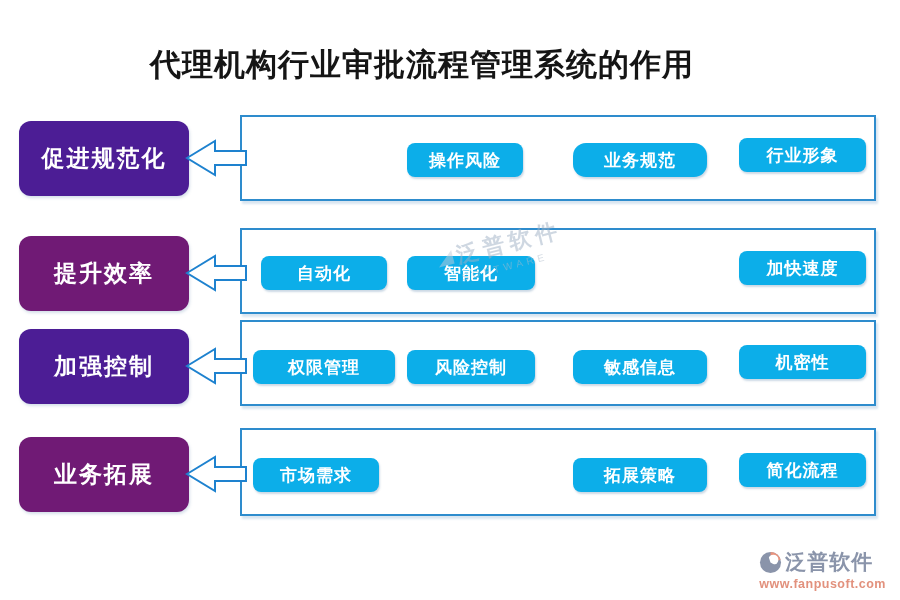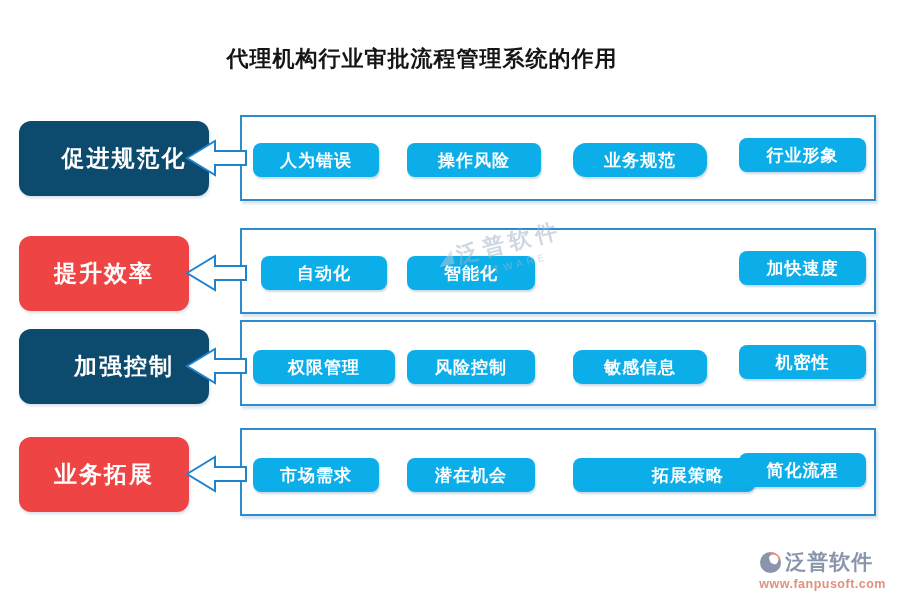--- a/index.html
+++ b/index.html
@@ -11,7 +11,7 @@
     position:absolute;top:44px;left:0;width:724px;box-sizing:border-box;
     padding-left:120px;text-align:center;
     font-family:"Liberation Serif","DejaVu Serif",serif;
-    font-size:22px;font-weight:600;color:#151515;letter-spacing:1px;
+    font-size:31px;font-weight:600;color:#151515;letter-spacing:1px;
     white-space:nowrap;
   }
   .label-box{

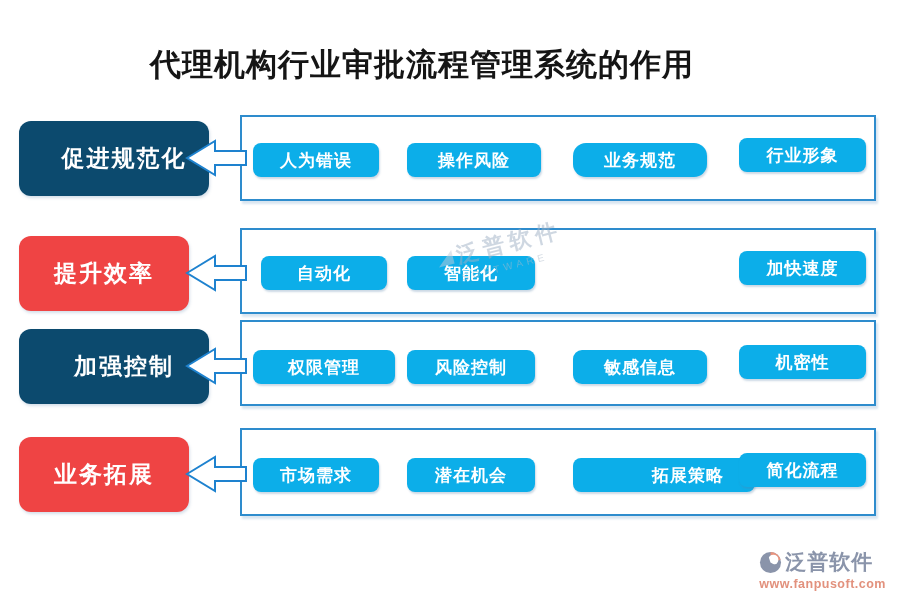--- a/index.html
+++ b/index.html
@@ -21,7 +21,7 @@
     box-shadow:1px 2px 3px rgba(90,130,170,0.25);
     z-index:2;white-space:nowrap;
   }
-  .label-dark{background:#0c4a6e;padding-left:20px;}
+  .label-dark{background:#4c1d95;}
   .label-light{background:#ef4444;}
   .container-box{
     position:absolute;left:240px;width:636px;box-sizing:border-box;

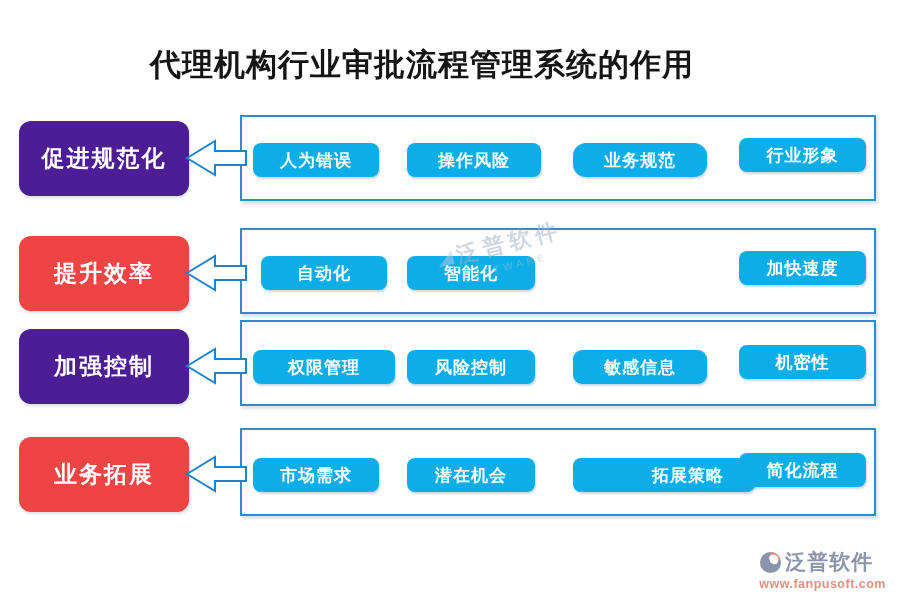--- a/index.html
+++ b/index.html
@@ -74,9 +74,6 @@
     <polygon points="2,22 30,5 30,15 61,15 61,29 30,29 30,39" fill="#ffffff" stroke="#1e82cf" stroke-width="2"></polygon>
   </svg>
   <div class="container-box" style="top:115px;height:86px;"></div>
-  <div class="mini-box" style="left:253px;top:143px;width:126px;">
-      <span>人为错误</span>
-    </div>
   <div class="mini-box" style="left:407px;top:143px;width:134px;">
       <span>操作风险</span>
     </div>

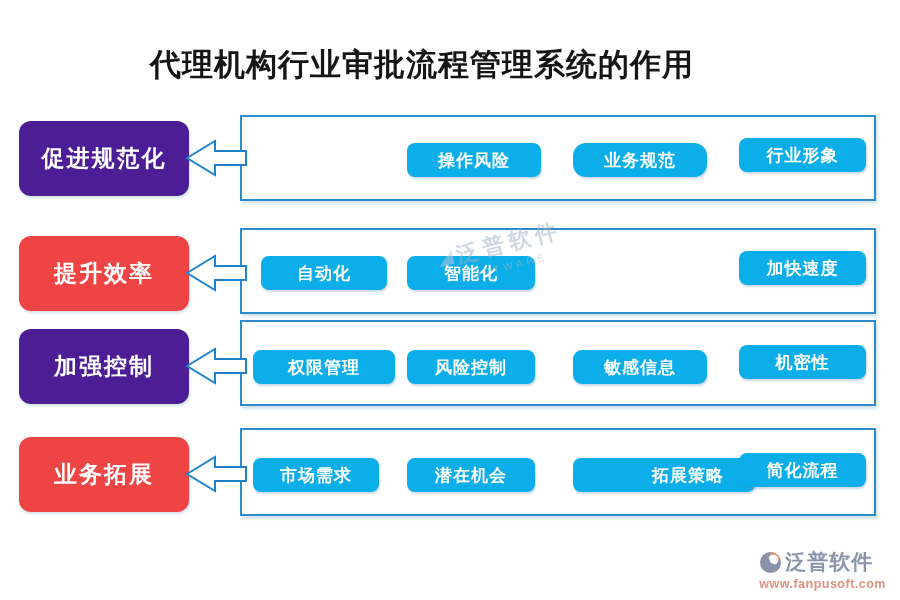--- a/index.html
+++ b/index.html
@@ -74,7 +74,7 @@
     <polygon points="2,22 30,5 30,15 61,15 61,29 30,29 30,39" fill="#ffffff" stroke="#1e82cf" stroke-width="2"></polygon>
   </svg>
   <div class="container-box" style="top:115px;height:86px;"></div>
-  <div class="mini-box" style="left:407px;top:143px;width:134px;">
+  <div class="mini-box" style="left:407px;top:143px;width:116px;">
       <span>操作风险</span>
     </div>
   <div class="mini-box" style="left:573px;top:143px;width:134px;border-radius:13px;">

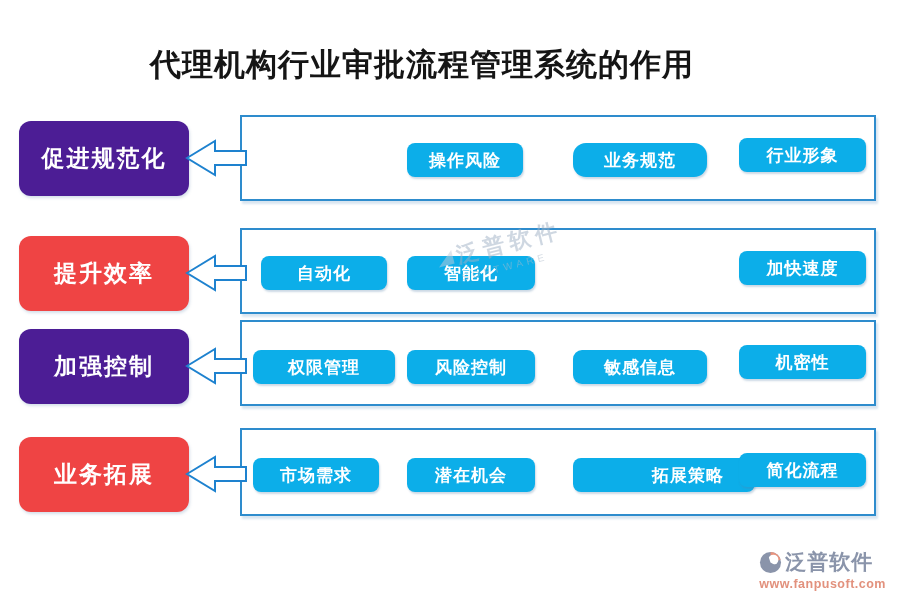--- a/index.html
+++ b/index.html
@@ -22,7 +22,7 @@
     z-index:2;white-space:nowrap;
   }
   .label-dark{background:#4c1d95;}
-  .label-light{background:#ef4444;}
+  .label-light{background:#701a75;}
   .container-box{
     position:absolute;left:240px;width:636px;box-sizing:border-box;
     background:#ffffff;border:2px solid #2e8ccd;

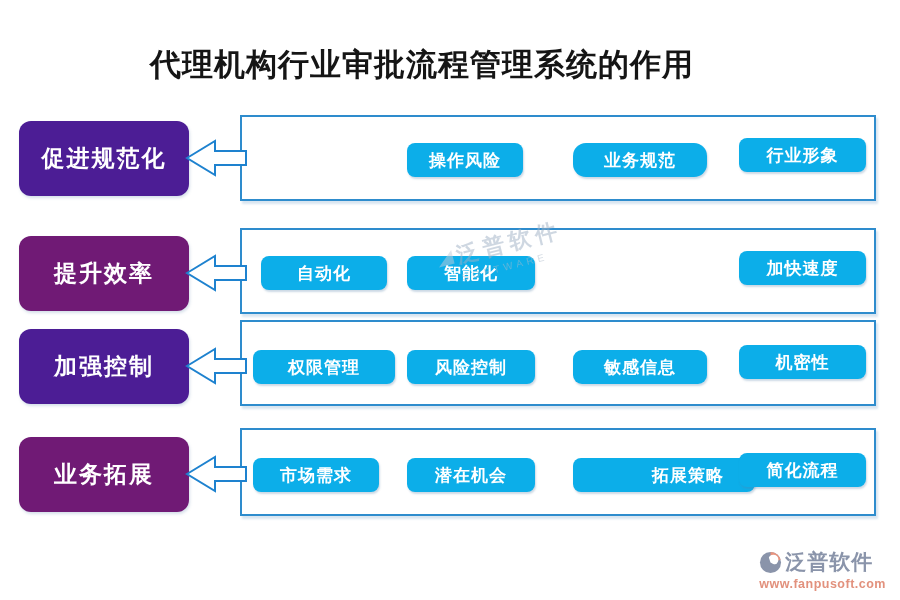--- a/index.html
+++ b/index.html
@@ -131,9 +131,6 @@
   <div class="mini-box" style="left:253px;top:458px;width:126px;">
       <span>市场需求</span>
     </div>
-  <div class="mini-box" style="left:407px;top:458px;width:128px;">
-      <span>潜在机会</span>
-    </div>
   <div class="mini-box" style="left:573px;top:458px;width:134px;padding-left:48px;">
       <span>拓展策略</span>
     </div>

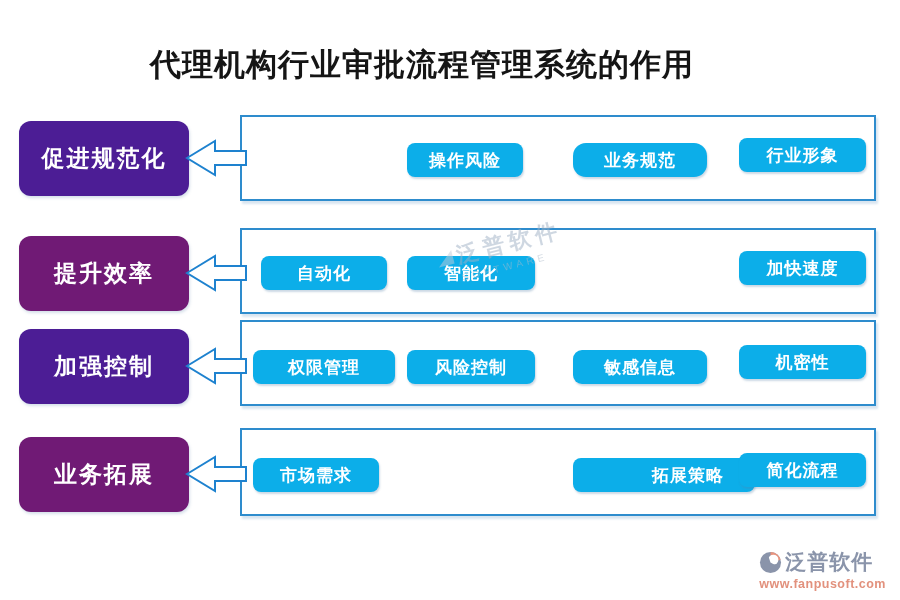--- a/index.html
+++ b/index.html
@@ -131,7 +131,7 @@
   <div class="mini-box" style="left:253px;top:458px;width:126px;">
       <span>市场需求</span>
     </div>
-  <div class="mini-box" style="left:573px;top:458px;width:134px;padding-left:48px;">
+  <div class="mini-box" style="left:573px;top:458px;width:134px;">
       <span>拓展策略</span>
     </div>
   <div class="mini-box" style="left:739px;top:453px;width:127px;">

